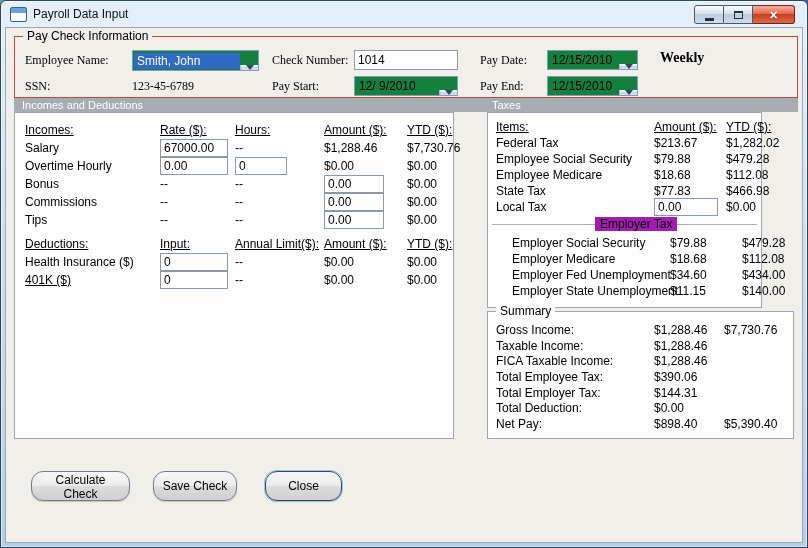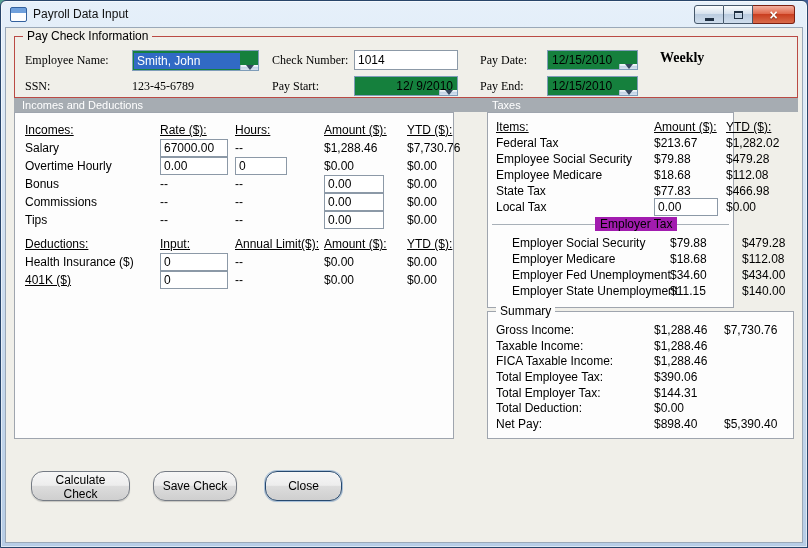--- a/index.html
+++ b/index.html
@@ -121,7 +121,7 @@
       <span class="lbl" style="left:117px;top:42px;">123-45-6789</span>
 
       <span class="lbl" style="left:257px;top:42px;">Pay Start:</span>
-      <div class="combo" style="left:339px;top:39px;width:104px;height:20px;flex-direction:column;">
+      <div class="combo" style="left:339px;top:39px;width:104px;height:20px;">
         <span class="combo-text">12/ 9/2010</span>
         <span class="combo-btn">
             <i class="arr"></i>

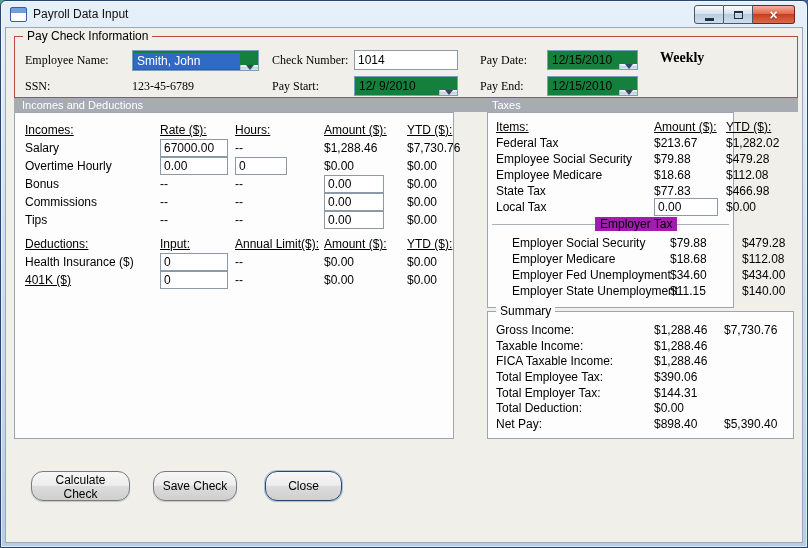--- a/index.html
+++ b/index.html
@@ -203,7 +203,7 @@
       </div>
     </div>
 
-    <div class="panel" style="left:481px;top:84px;width:247px;height:196px;">
+    <div class="panel" style="left:481px;top:84px;width:275px;height:196px;">
 
       <div class="tbl tax-grid" style="left:8px;top:6px;">
         <div class="cell u">Items:</div>

